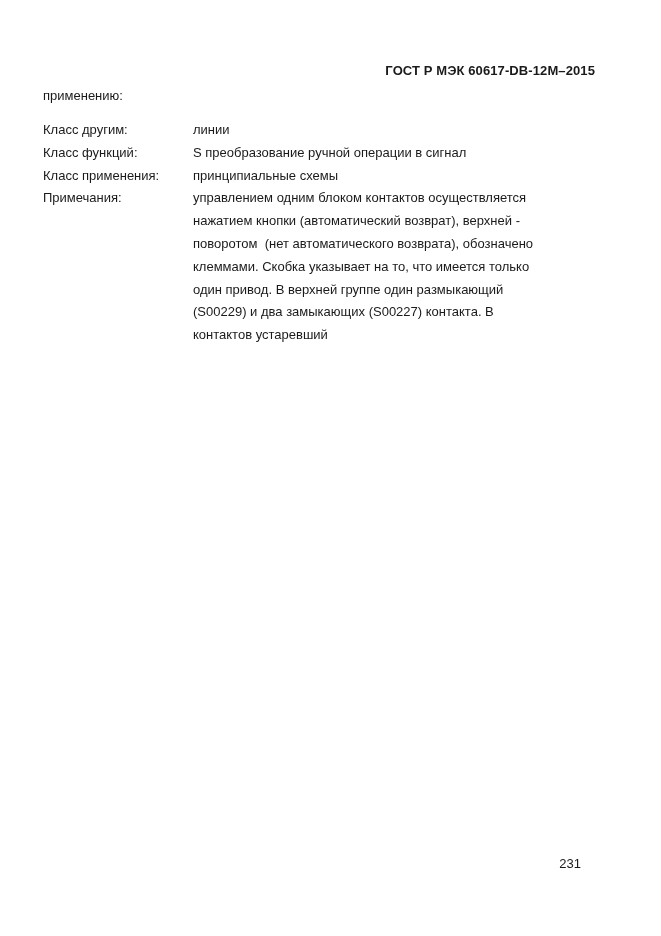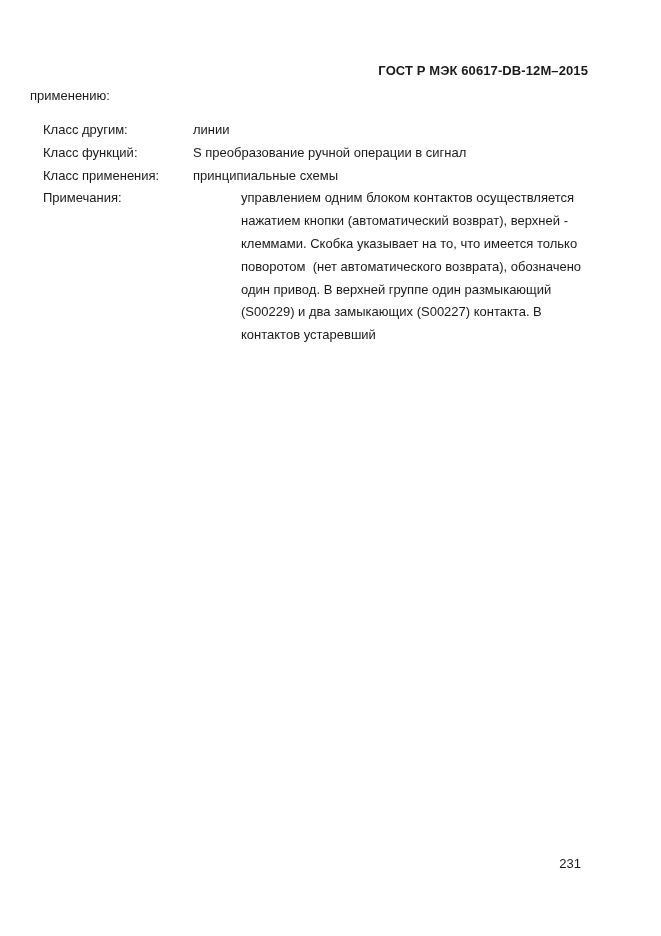--- a/index.html
+++ b/index.html
@@ -18,7 +18,7 @@
     .page-header {
       position: absolute;
       top: 63px;
-      right: 73px;
+      right: 66px;
       font-size: 13px;
       font-weight: bold;
       letter-spacing: 0.1px;

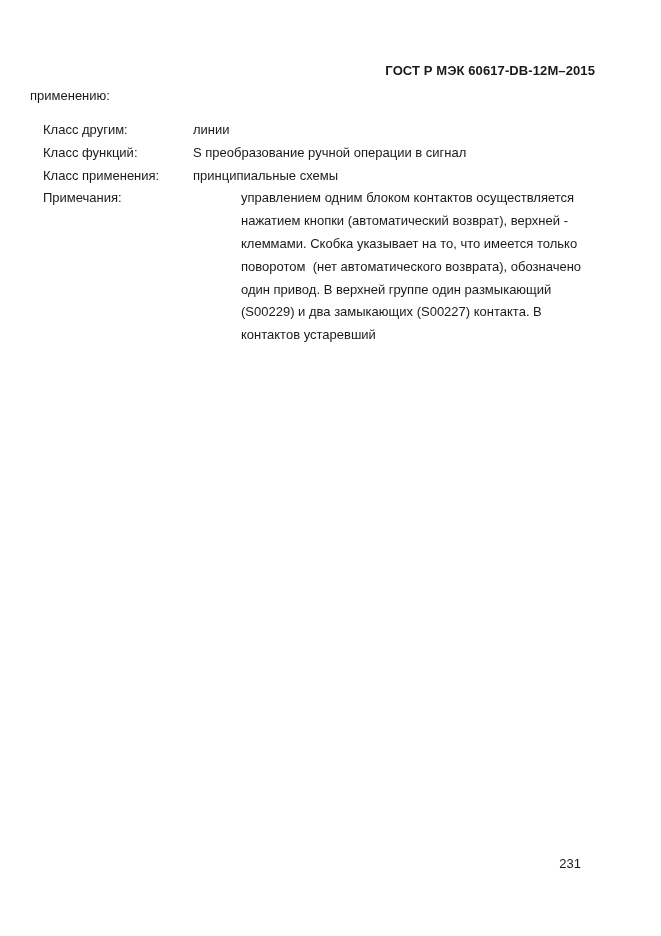--- a/index.html
+++ b/index.html
@@ -26,7 +26,7 @@
     .lead-text {
       position: absolute;
       top: 88px;
-      left: 30px;
+      left: 43px;
       font-size: 13px;
     }
     .fields {

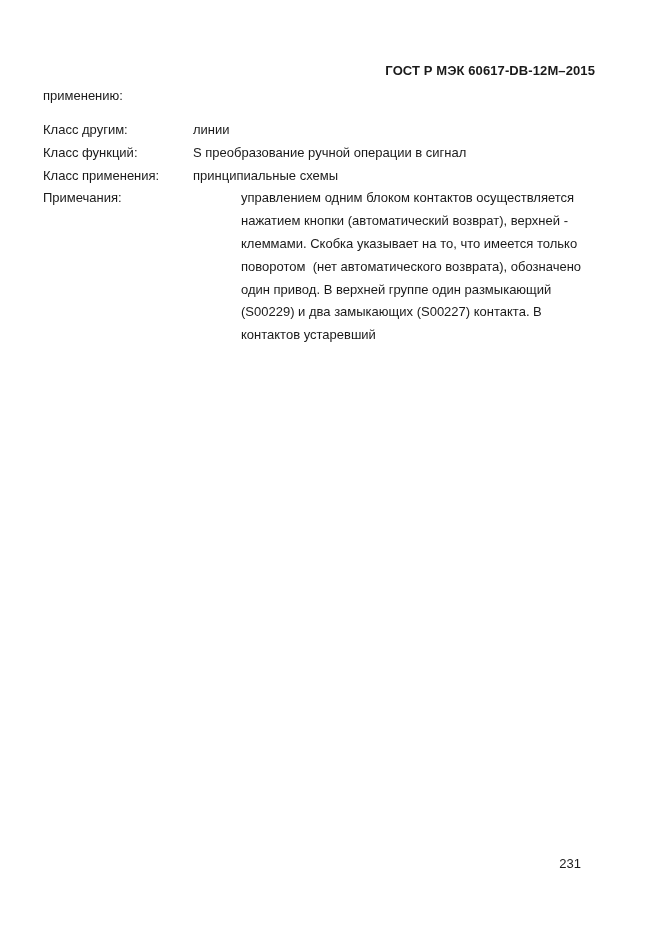--- a/index.html
+++ b/index.html
@@ -50,7 +50,6 @@
     .note-line {
       display: block;
       white-space: pre;
-      margin-left: 48px;
     }
     .page-number {
       position: absolute;

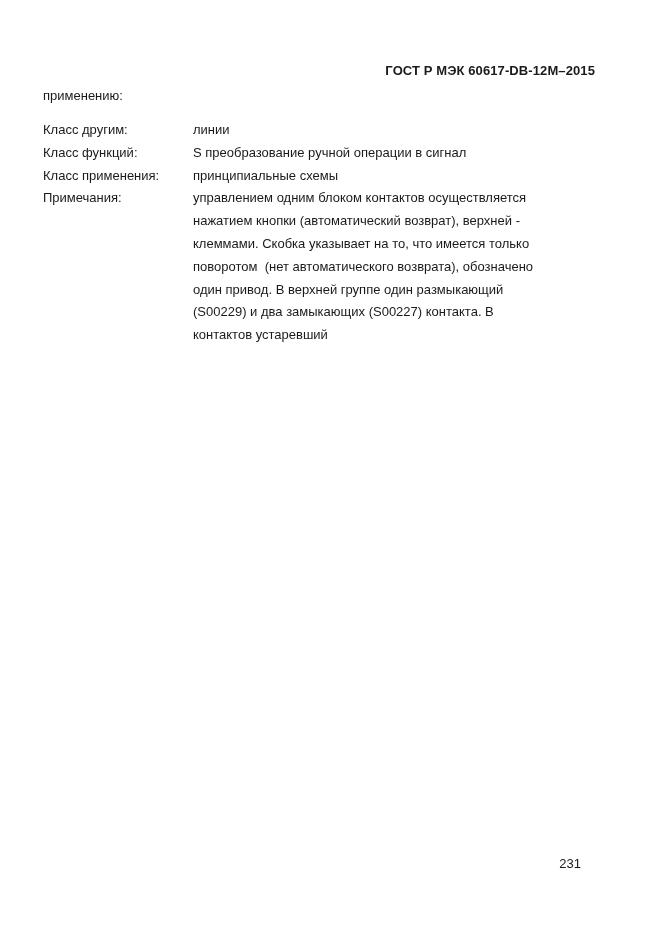--- a/index.html
+++ b/index.html
@@ -83,8 +83,8 @@
     <span class="field-value">
       <span class="note-line">управлением одним блоком контактов осуществляется</span>
       <span class="note-line">нажатием кнопки (автоматический возврат), верхней -</span>
+      <span class="note-line">поворотом  (нет автоматического возврата), обозначено</span>
       <span class="note-line">клеммами. Скобка указывает на то, что имеется только</span>
-      <span class="note-line">поворотом  (нет автоматического возврата), обозначено</span>
       <span class="note-line">один привод. В верхней группе один размыкающий</span>
       <span class="note-line">(S00229) и два замыкающих (S00227) контакта. В</span>
       <span class="note-line">контактов устаревший</span>

